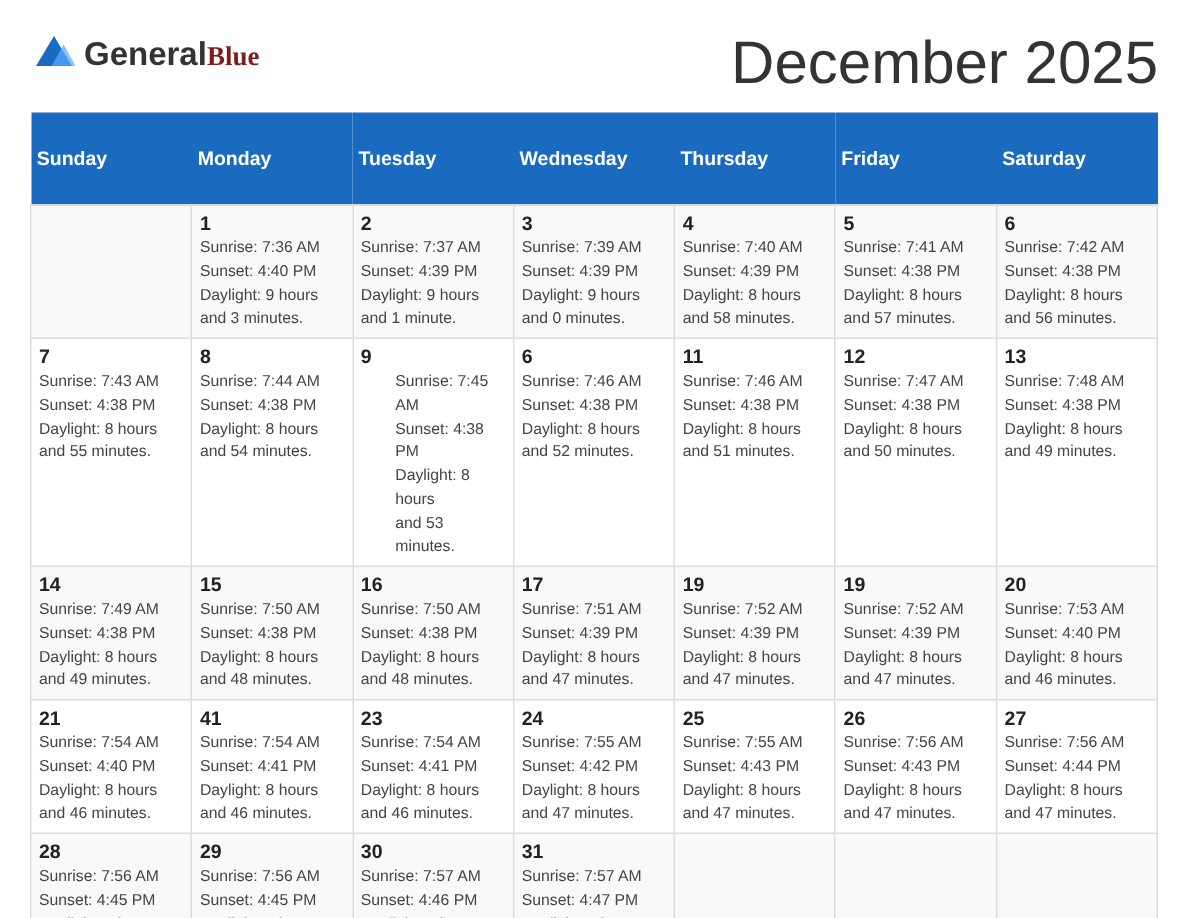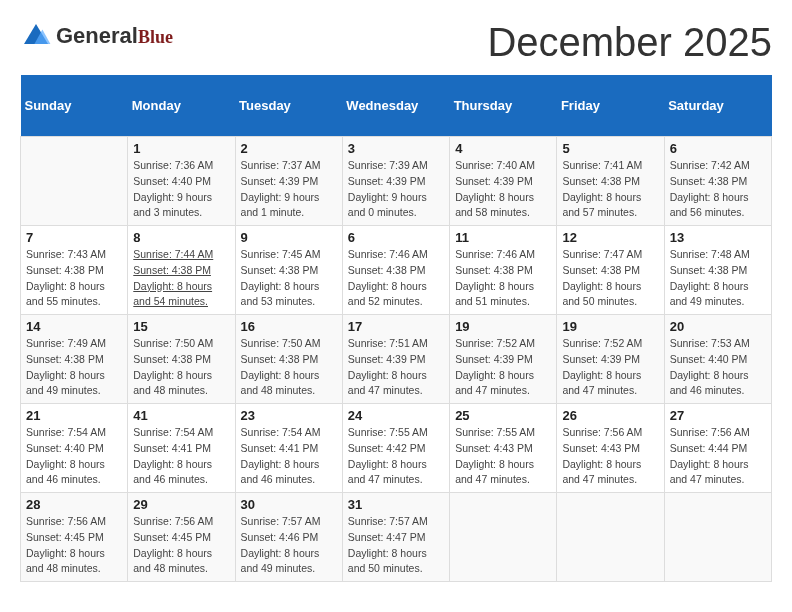--- a/index.html
+++ b/index.html
@@ -153,7 +153,7 @@
         </td>
         <td>
           <span class="day-number">8</span>
-          <div class="day-info" style="white-space: pre-line; text-decoration: underline;">Sunrise: 7:44 AM
+          <div class="day-info" style="white-space: pre-line;">Sunrise: 7:44 AM
 Sunset: 4:38 PM
 Daylight: 8 hours
 and 54 minutes.</div>

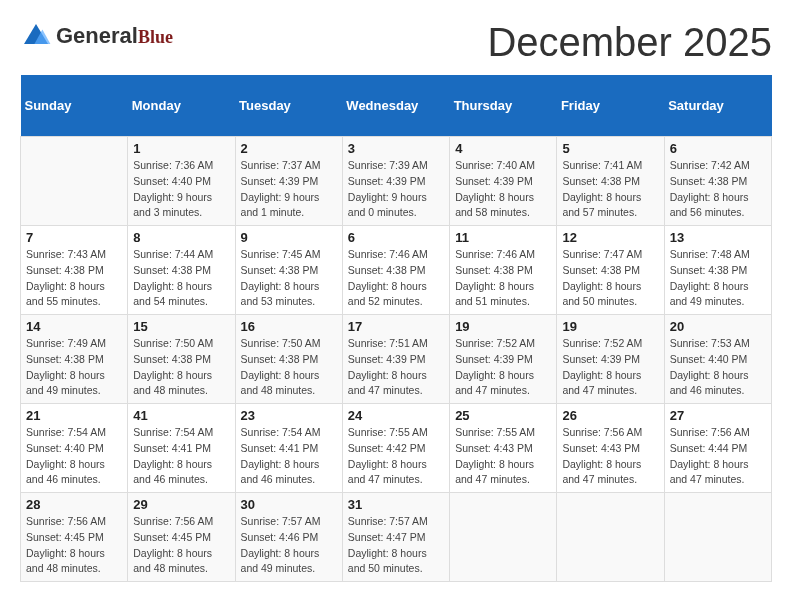--- a/index.html
+++ b/index.html
@@ -160,7 +160,7 @@
         </td>
         <td>
           <span class="day-number">9</span>
-          <div class="day-info" style="white-space: pre-line;">Sunrise: 7:45 AM
+          <div class="day-info" style="white-space: pre-line; margin-left: 23px;">Sunrise: 7:45 AM
 Sunset: 4:38 PM
 Daylight: 8 hours
 and 53 minutes.</div>

